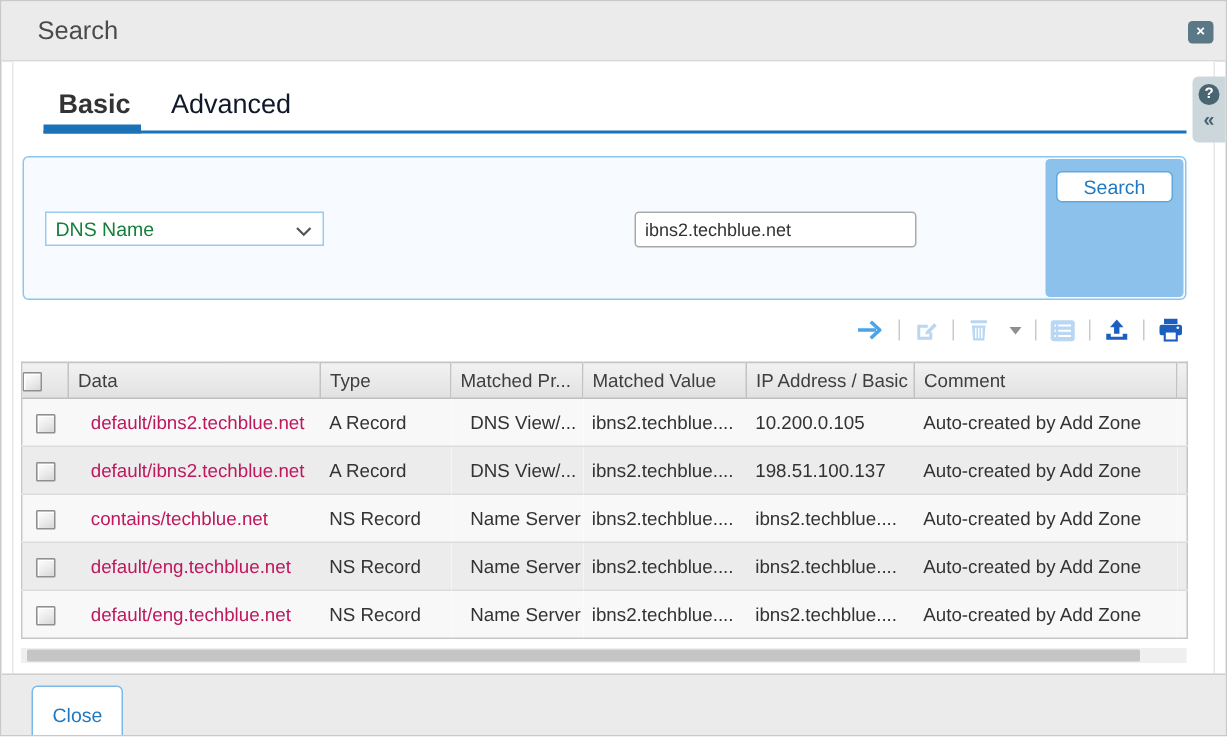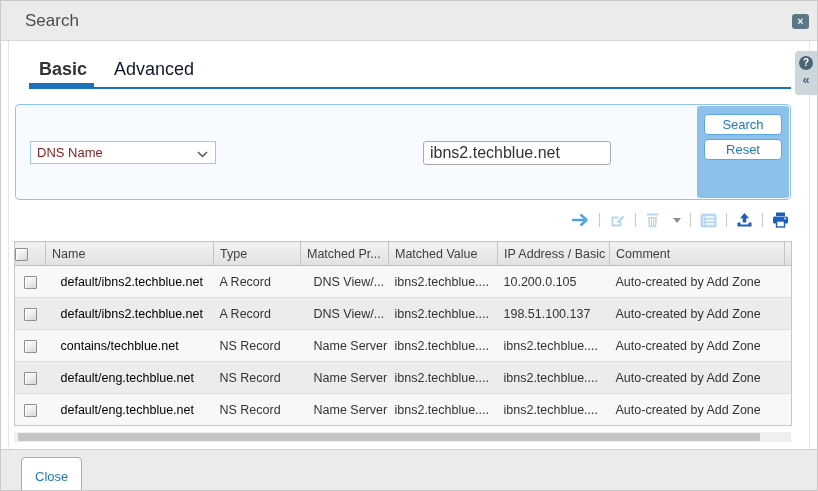--- a/index.html
+++ b/index.html
@@ -58,7 +58,7 @@
   }
   .sel {
     position:absolute; top:36px; width:186px; height:23px; background:#fff;
-    border:1px solid #9ccaeb; font-size:13px; color:#7f1d1d;
+    border:1px solid #9ccaeb; font-size:13px; color:#15803d;
     padding:3px 22px 0 6px; cursor:pointer; white-space:nowrap; overflow:hidden;
   }
   .sel svg { position:absolute; right:7px; top:9px; }

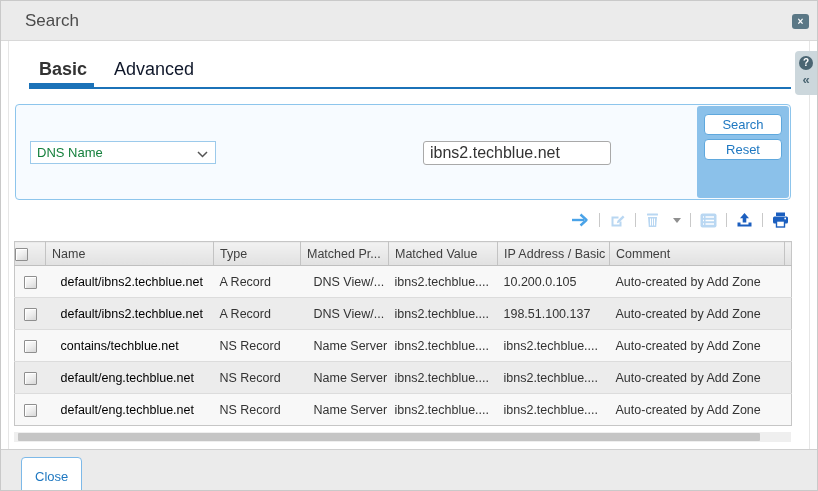--- a/index.html
+++ b/index.html
@@ -66,7 +66,7 @@
   .sel-op { left:208px; }
   .crit-input {
     position:absolute; left:407px; top:36px; width:188px; height:24px;
-    border:1px solid #a9a9a9; border-radius:3px; font-size:16px; color:#333;
+    border:1px solid #a9a9a9; border-radius:3px; font-size:12px; color:#333;
     padding:0 6px; font-family:"Liberation Sans",sans-serif;
   }
   .blue-panel {

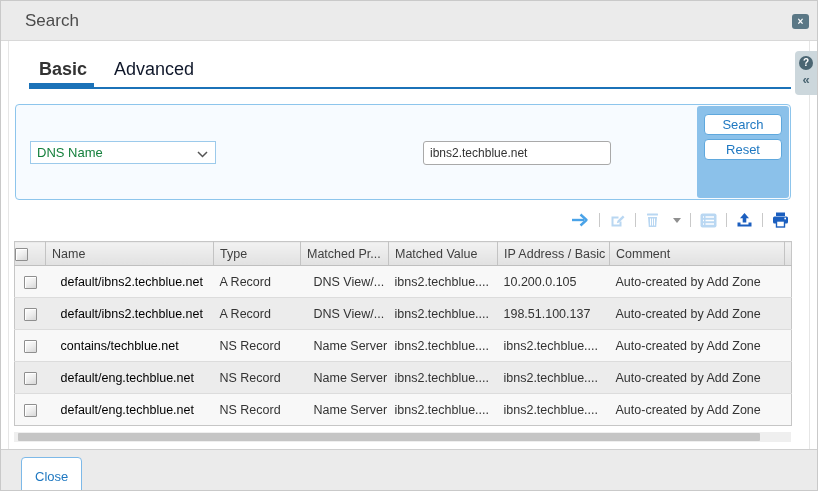--- a/index.html
+++ b/index.html
@@ -182,7 +182,6 @@
     <input class="crit-input" type="text" value="ibns2.techblue.net" style="">
     <div class="blue-panel">
       <button>Search</button>
-      <button>Reset</button>
     </div>
   </div>
 

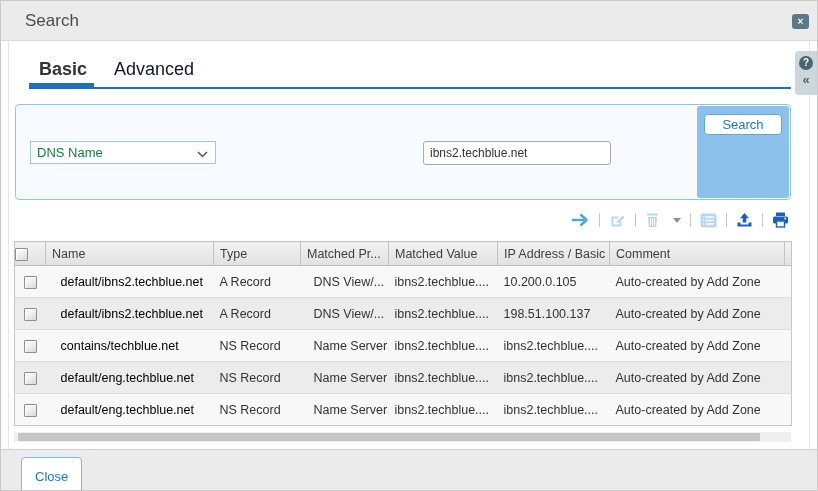--- a/index.html
+++ b/index.html
@@ -248,7 +248,7 @@
     <thead>
       <tr>
         <th class="cb-cell"><span class="checkbox"></span></th>
-        <th>Name</th>
+        <th>Data</th>
         <th>Type</th>
         <th>Matched Pr...</th>
         <th>Matched Value</th>

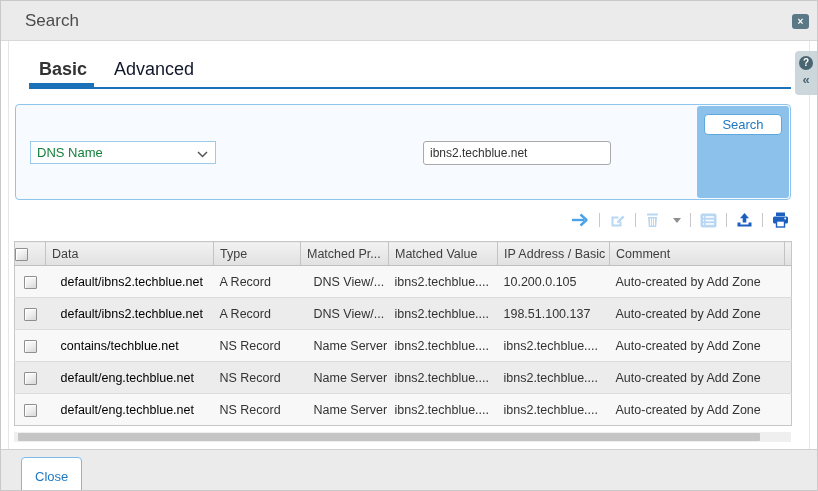--- a/index.html
+++ b/index.html
@@ -116,7 +116,7 @@
   .results tbody tr { background:#f8f8f8; }
   .results tbody tr:nth-child(even) { background:#ececec; }
   .results tbody tr + tr td { border-top:1px solid #dcdcdc; }
-  .results a { color:#000000; text-decoration:none; }
+  .results a { color:#be185d; text-decoration:none; }
   .col-name { padding-left:15px !important; }
   .col-matched_property { padding-left:13px !important; }
   .cb-cell { text-align:center; padding:0 !important; }

